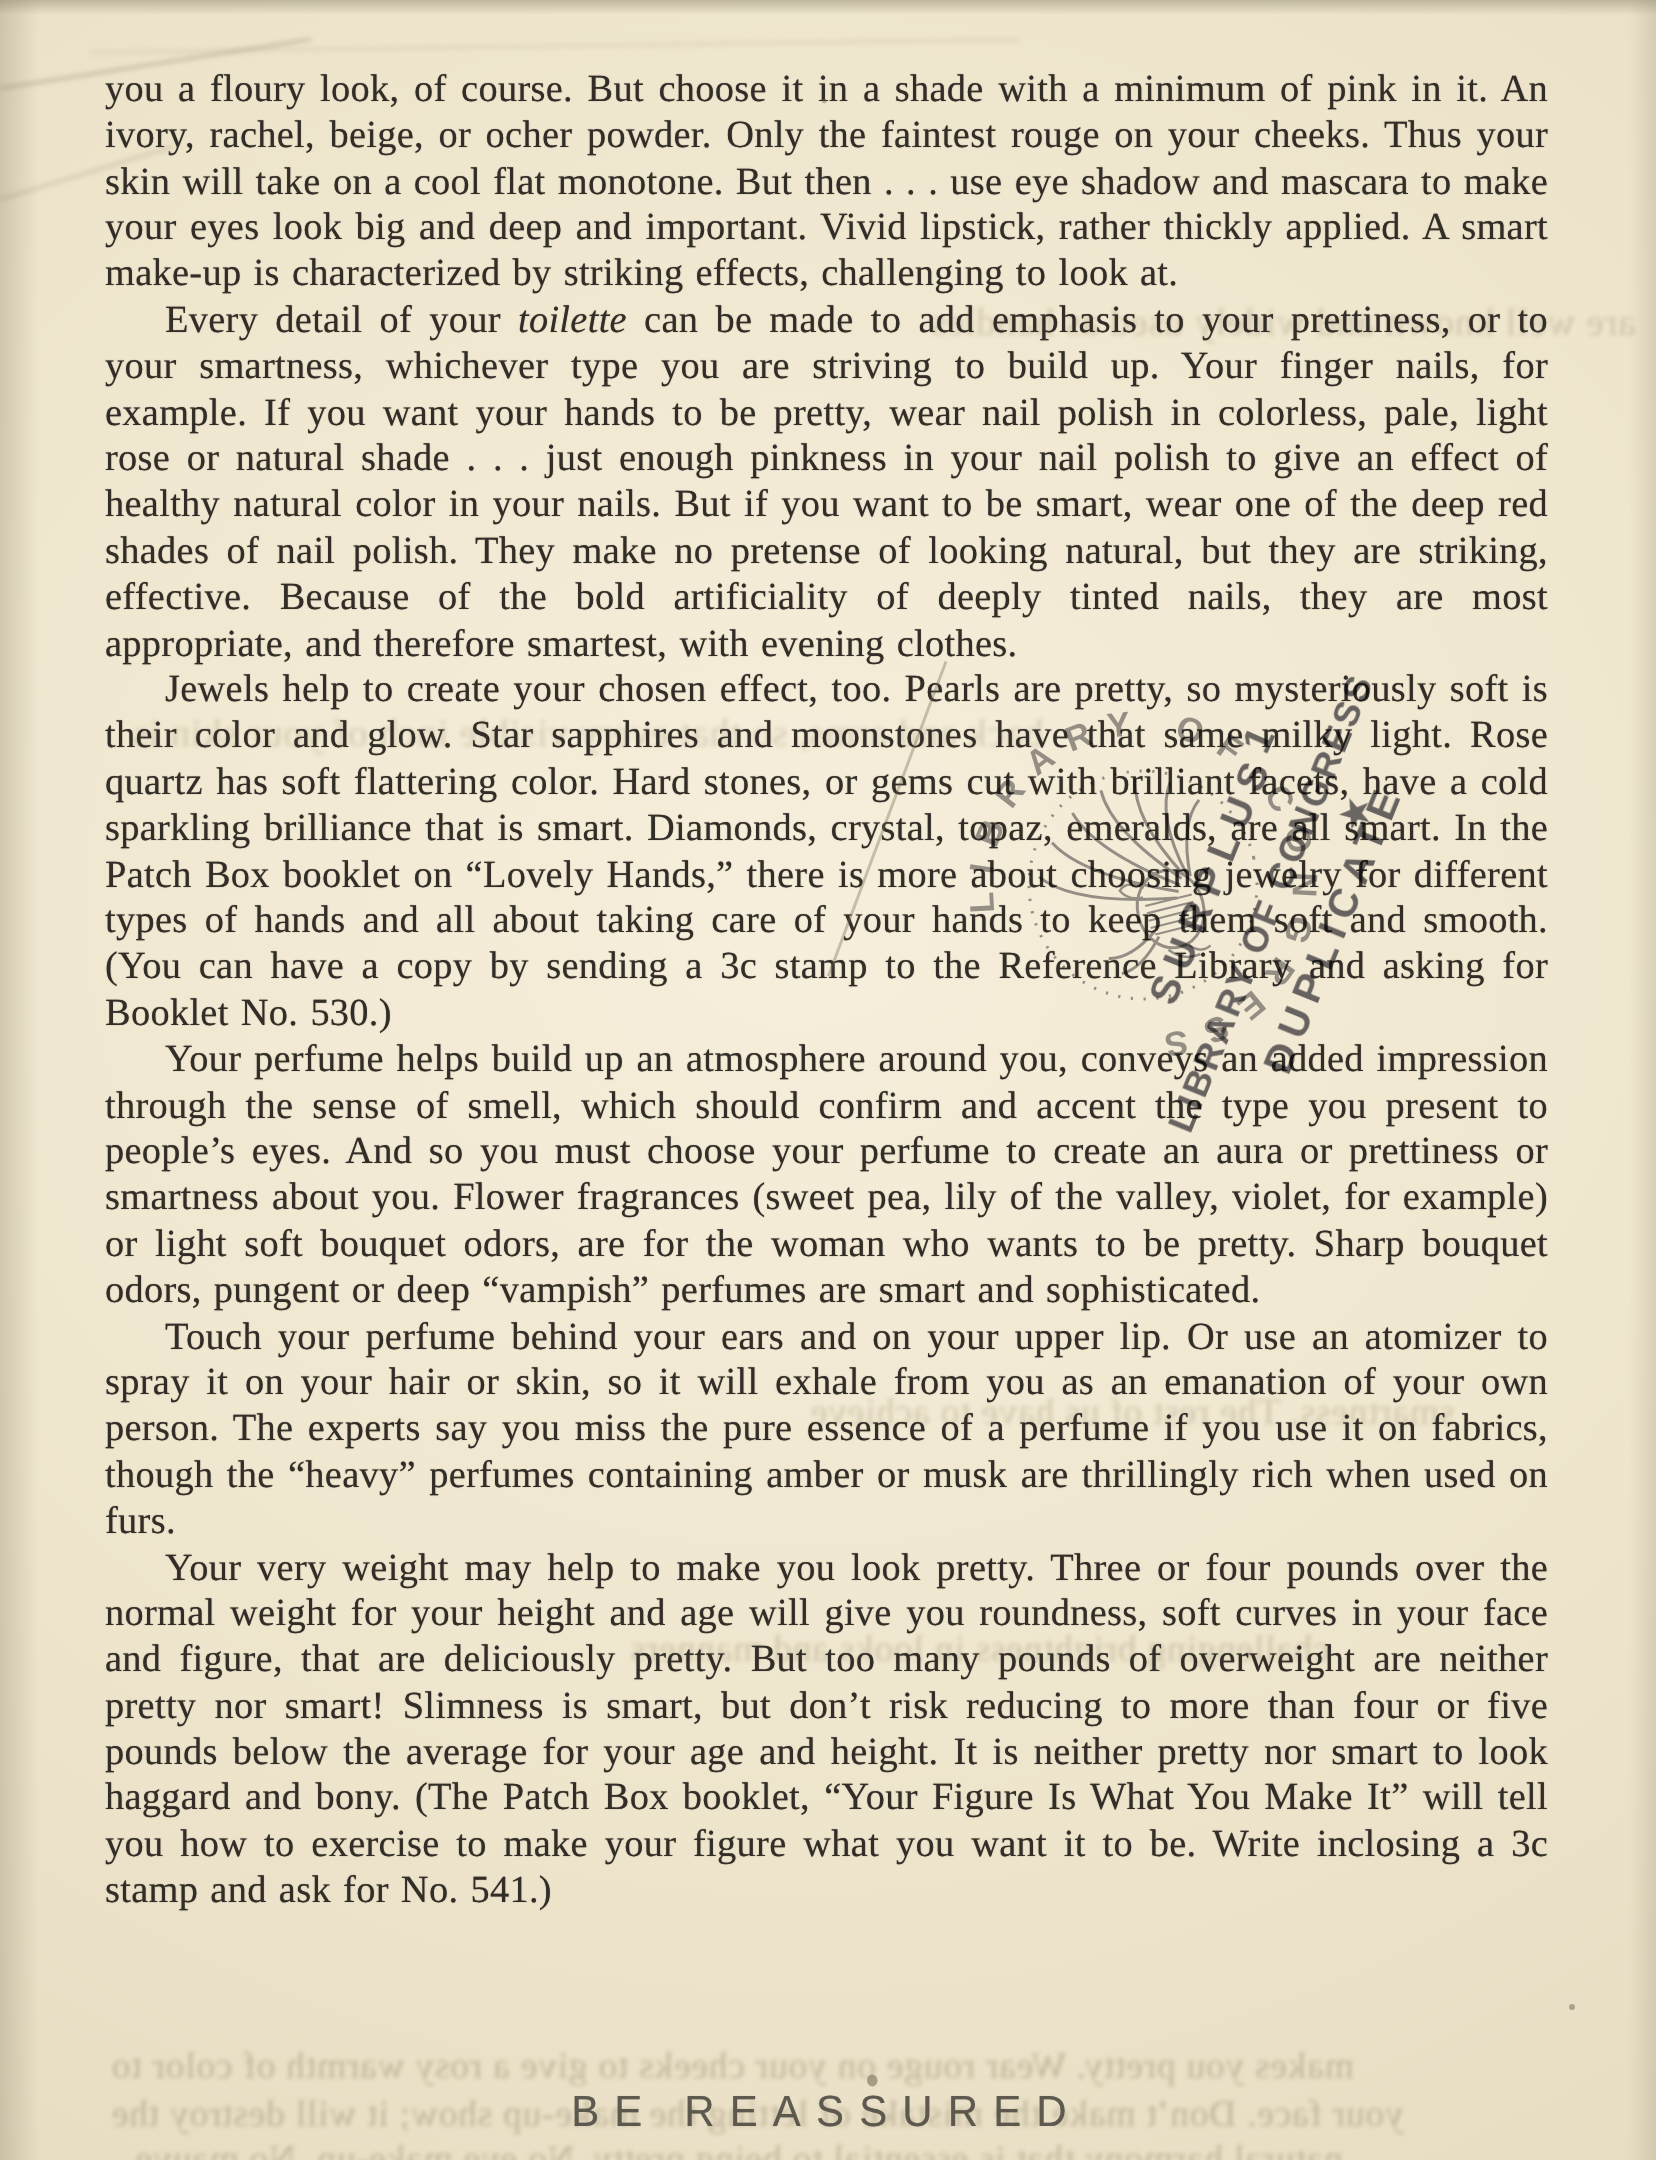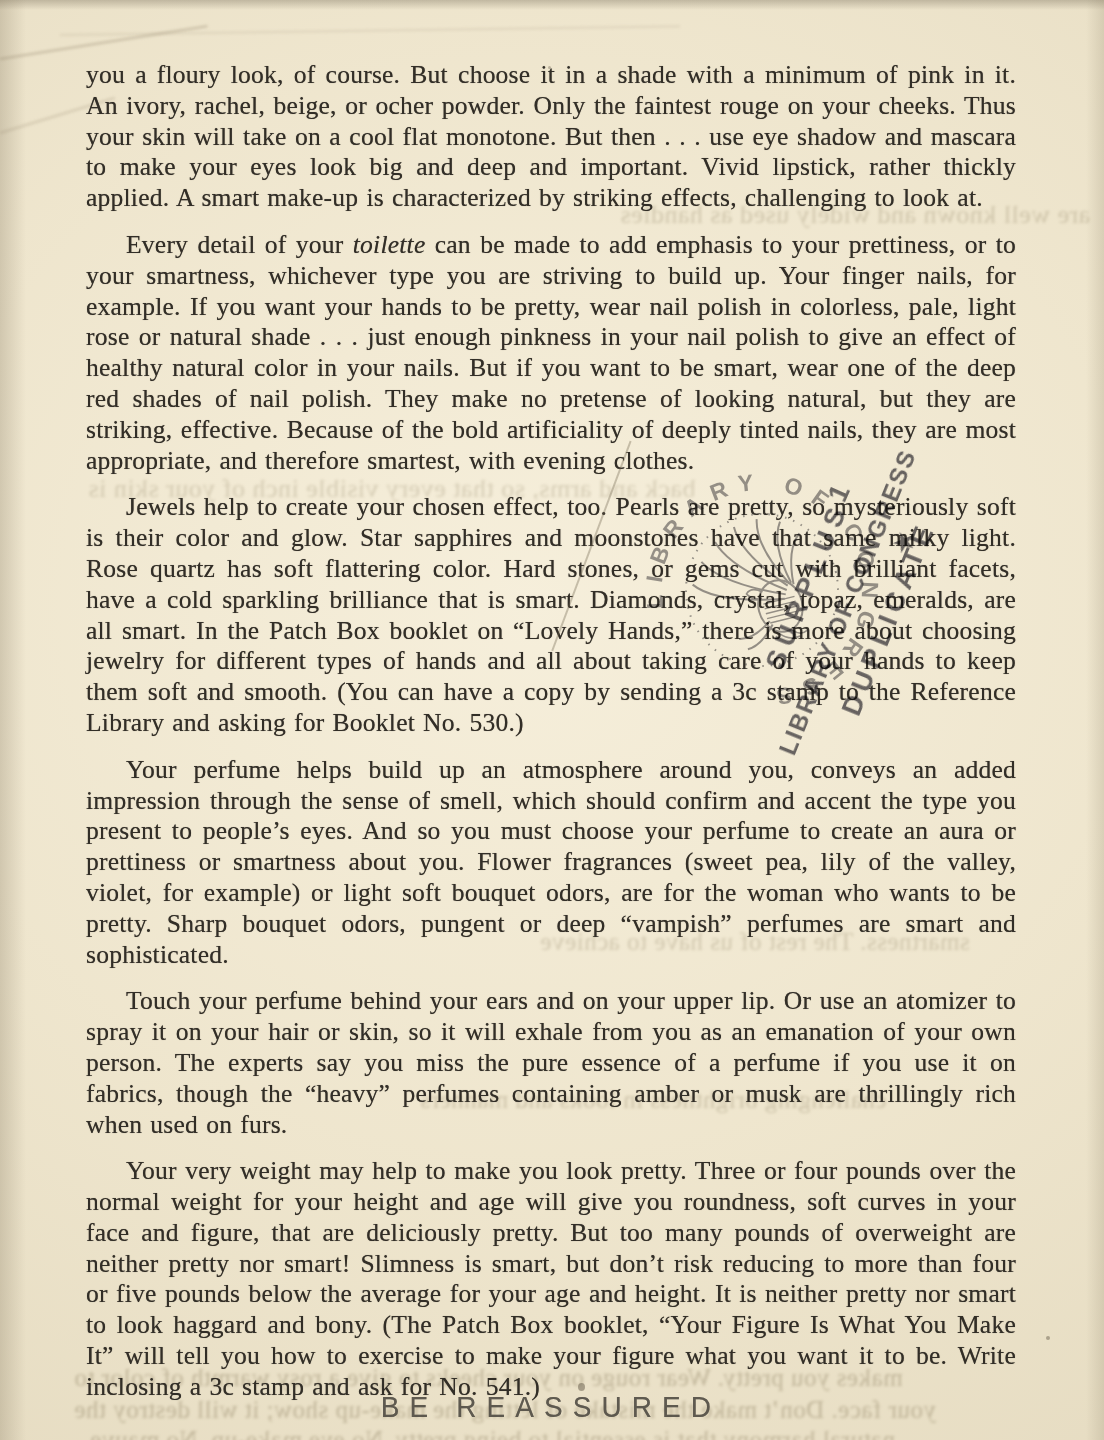--- a/index.html
+++ b/index.html
@@ -28,7 +28,7 @@
     text-align:justify;letter-spacing:.2px;word-spacing:1.5px;
     text-shadow:0 0 .7px rgba(50,45,38,.65);
   }
-  .text-col p{margin:16px;}
+  .text-col p{margin:0;}
   .text-col p.ind{text-indent:40px;}
   .text-col em{}
 

